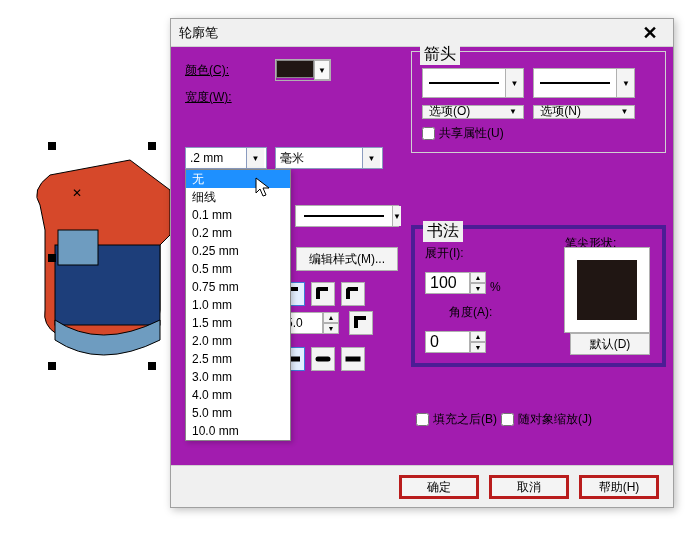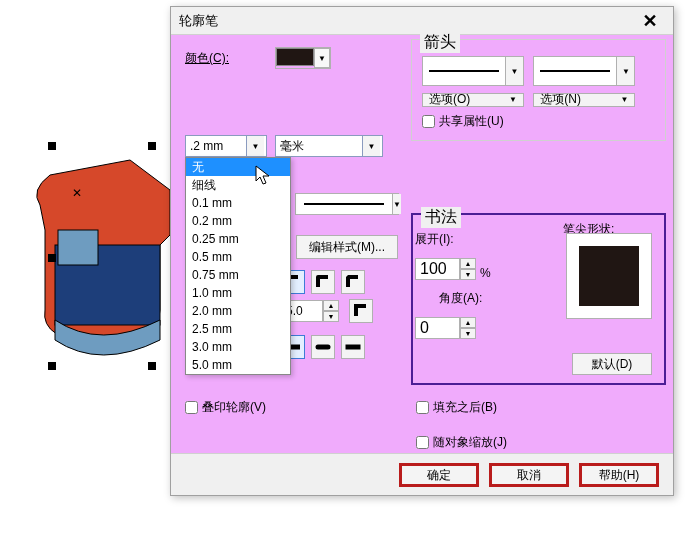--- a/index.html
+++ b/index.html
@@ -26,10 +26,10 @@
   .dialog {
     position: absolute;
     left: 170px;
-    top: 6px;
+    top: 18px;
     width: 504px;
     height: 490px;
-    background: #f0abfc;
+    background: #a21caf;
     border: 1px solid #a0a0a0;
     box-shadow: 2px 2px 8px rgba(0,0,0,0.25);
   }

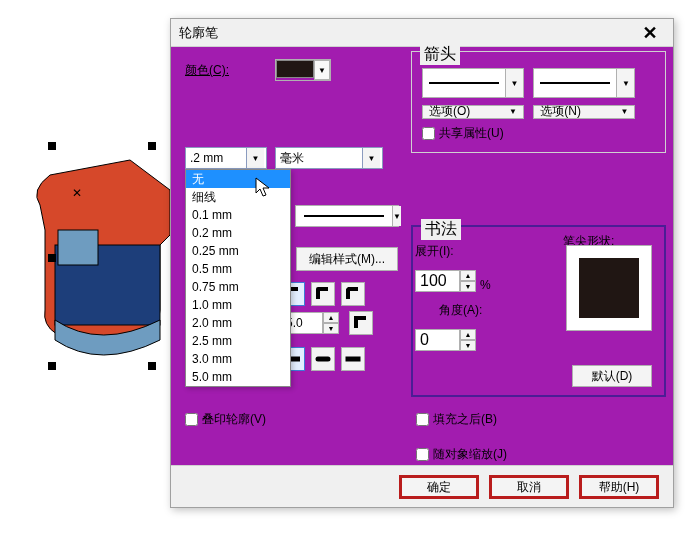--- a/index.html
+++ b/index.html
@@ -347,6 +347,9 @@
         <span class="color-swatch"></span>
         <span class="dropdown-btn">▼</span>
       </span>
+    </div>
+    <div class="row">
+      <span class="label">宽度(W):</span>
     </div>
 
     <div class="width-combo combo">

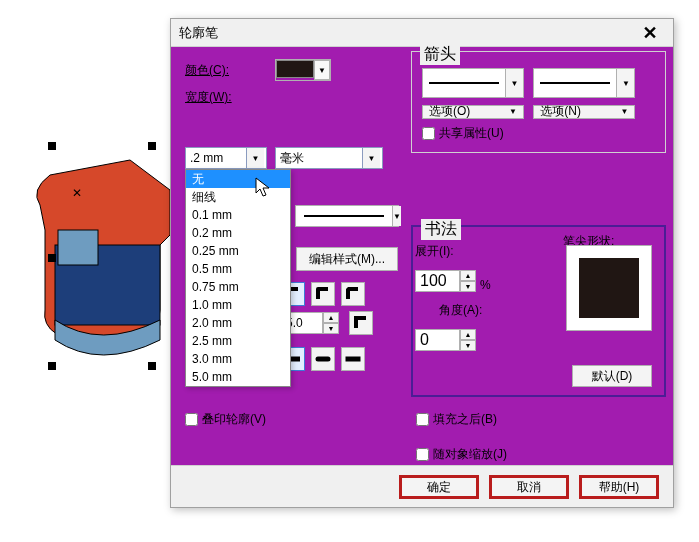--- a/index.html
+++ b/index.html
@@ -244,9 +244,9 @@
     left: 240px;
     top: 178px;
     width: 255px;
-    border: 2px solid #4c1d95;
-    padding: 16px 10px 10px 2px;
-    height: 172px;
+    border: 4px solid #4c1d95;
+    padding: 16px 10px 10px 10px;
+    height: 142px;
   }
   .nib-preview {
     position: absolute;

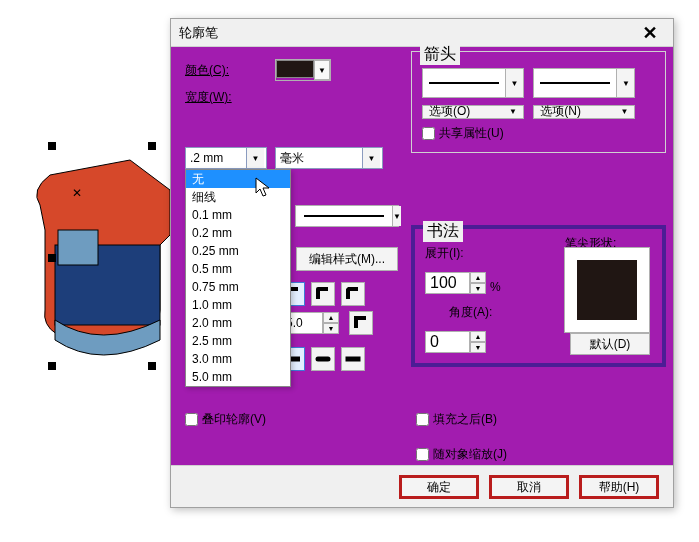--- a/index.html
+++ b/index.html
@@ -520,6 +520,7 @@
         <div class="item">0.5 mm</div>
         <div class="item">0.75 mm</div>
         <div class="item">1.0 mm</div>
+        <div class="item">1.5 mm</div>
         <div class="item">2.0 mm</div>
         <div class="item">2.5 mm</div>
         <div class="item">3.0 mm</div>

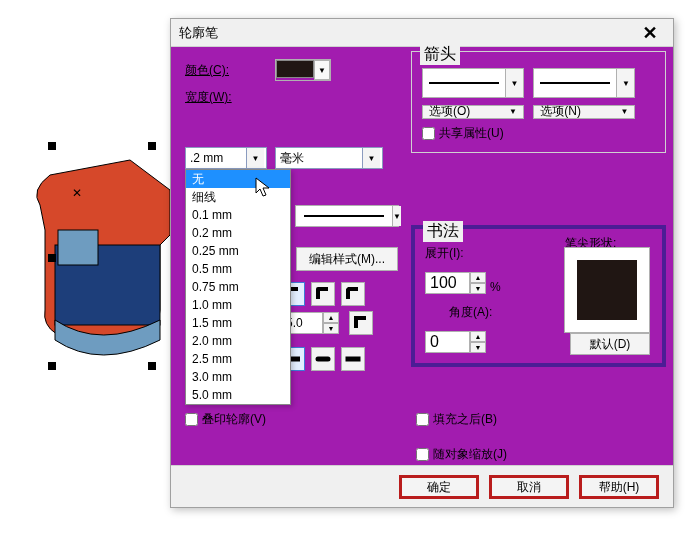--- a/index.html
+++ b/index.html
@@ -524,6 +524,7 @@
         <div class="item">2.0 mm</div>
         <div class="item">2.5 mm</div>
         <div class="item">3.0 mm</div>
+        <div class="item">4.0 mm</div>
         <div class="item">5.0 mm</div>
       </div>
 

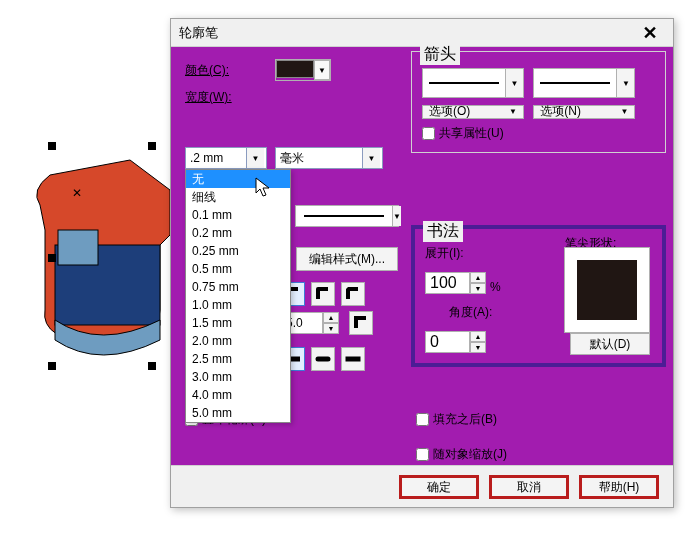--- a/index.html
+++ b/index.html
@@ -291,7 +291,7 @@
     display: flex;
     gap: 120px;
   }
-  .bottom-checks .col { display:flex; flex-direction:column; gap:12px; }
+  .bottom-checks .col { display:flex; gap:4px; }
   .footer {
     position: absolute;
     left: 0; right: 0;

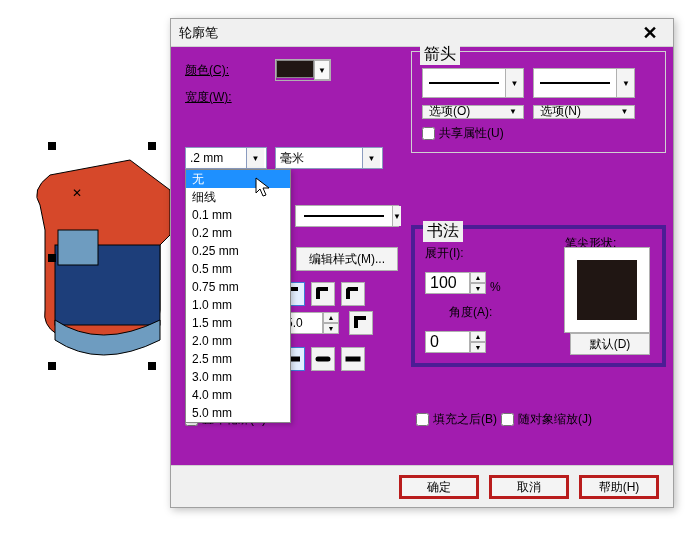--- a/index.html
+++ b/index.html
@@ -526,6 +526,7 @@
         <div class="item">3.0 mm</div>
         <div class="item">4.0 mm</div>
         <div class="item">5.0 mm</div>
+        <div class="item">10.0 mm</div>
       </div>
 
     <svg class="cursor-arrow" width="18" height="22">

